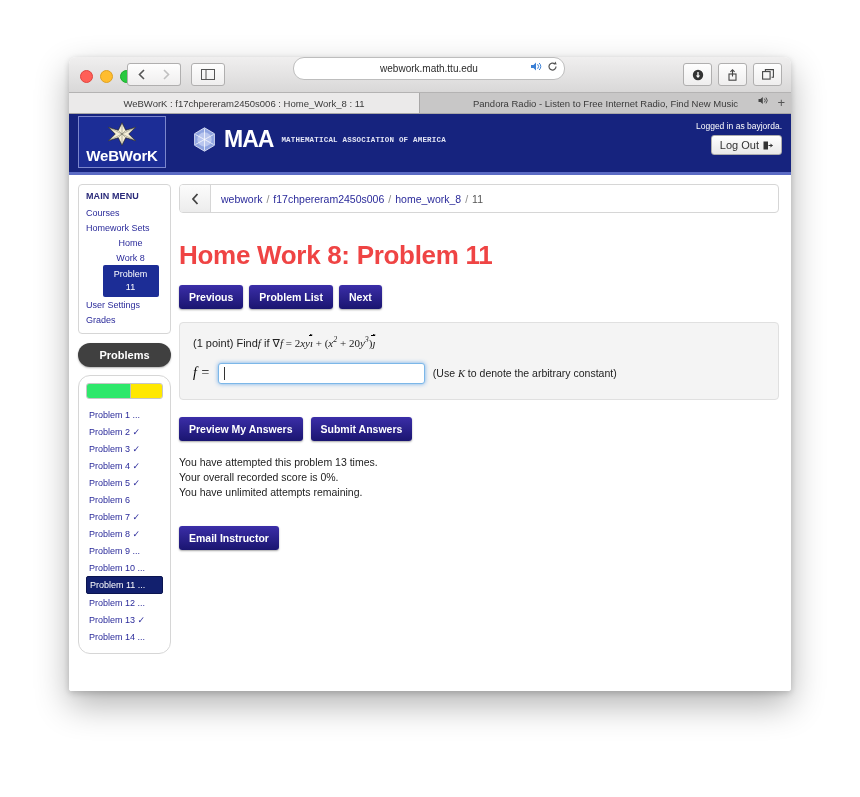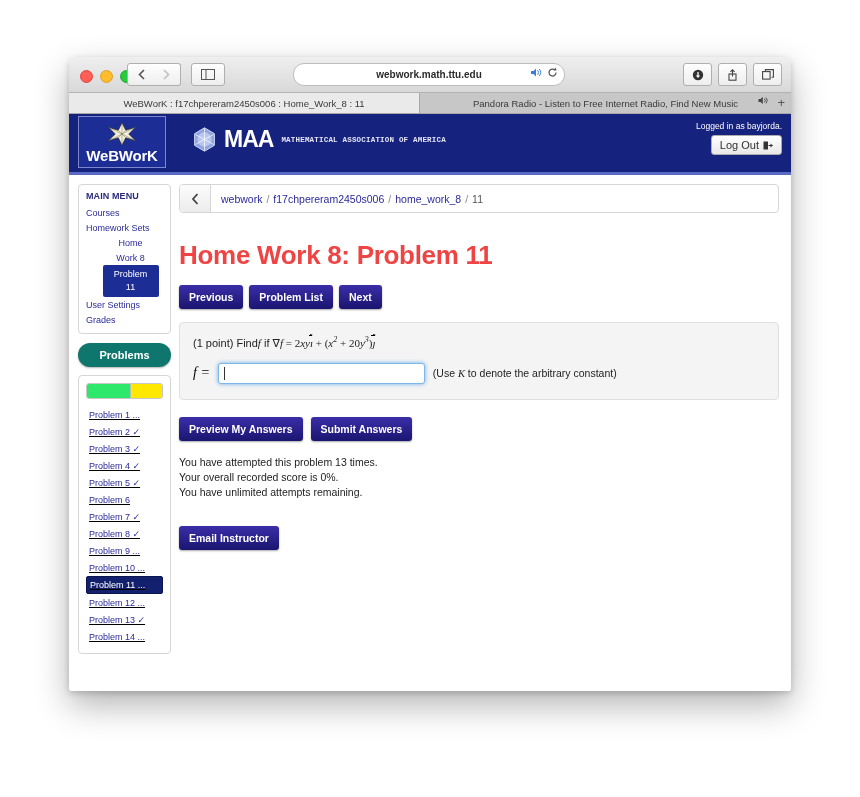--- a/index.html
+++ b/index.html
@@ -43,9 +43,9 @@
   .sidebar-tgl { left:122px; width:32px; }
 
   .urlbar {
-    position:absolute; left:224px; top:6px; width:270px; height:21px;
+    position:absolute; left:224px; top:0; width:270px; height:21px;
     background:#fff; border:1px solid #bdbdbd; border-radius:11px;
-    display:flex; align-items:center; justify-content:center;font-weight:bold;
+    display:flex; align-items:center; justify-content:center;
   }
   .url-text { font-size:10px; color:#2b2b2b; }
   .url-icons { position:absolute; right:6px; top:3px; display:flex; gap:5px; align-items:center; }

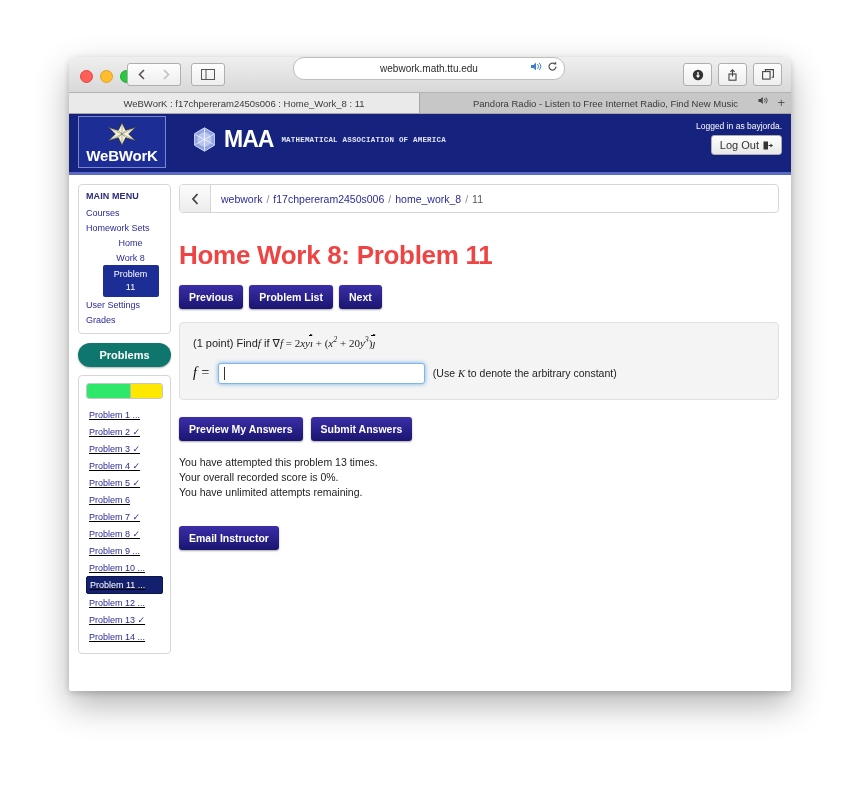--- a/index.html
+++ b/index.html
@@ -110,7 +110,7 @@
     padding:3px 6px; border-radius:2px; width:44px; line-height:13px;
   }
   .problems-btn {
-    background:#0f766e; color:#fff; border-radius:13px;
+    background:#404040; color:#fff; border-radius:13px;
     text-align:center; font-size:11px; font-weight:bold;
     padding:6px 0; width:93px; margin-bottom:8px;
     box-shadow:0 1px 2px rgba(0,0,0,0.3);

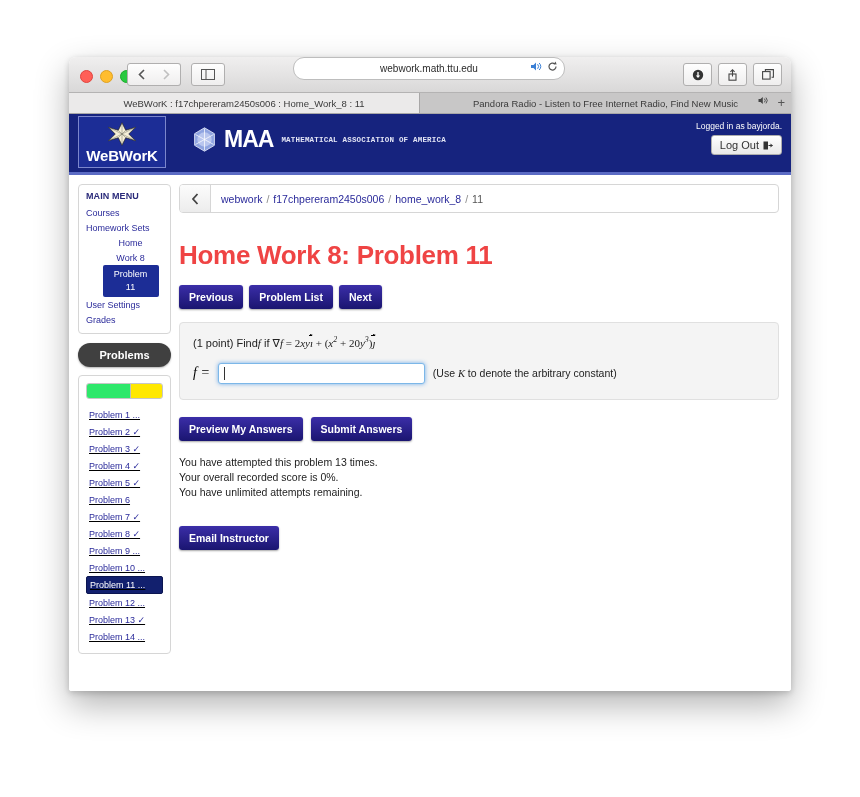--- a/index.html
+++ b/index.html
@@ -115,7 +115,7 @@
     padding:6px 0; width:93px; margin-bottom:8px;
     box-shadow:0 1px 2px rgba(0,0,0,0.3);
   }
-  .plist-panel { width:93px; border:1px solid #d6d6d6; border-radius:4px; padding:7px 7px 8px; box-sizing:border-box;text-decoration:underline;}
+  .plist-panel { width:93px; border:1px solid #d6d6d6; border-radius:12px; padding:7px 7px 8px; box-sizing:border-box;}
   .progress {
     height:14px; border:1px solid #c6c6c6; border-radius:3px;
     background:#eee; display:flex; overflow:hidden; margin-bottom:7px;

